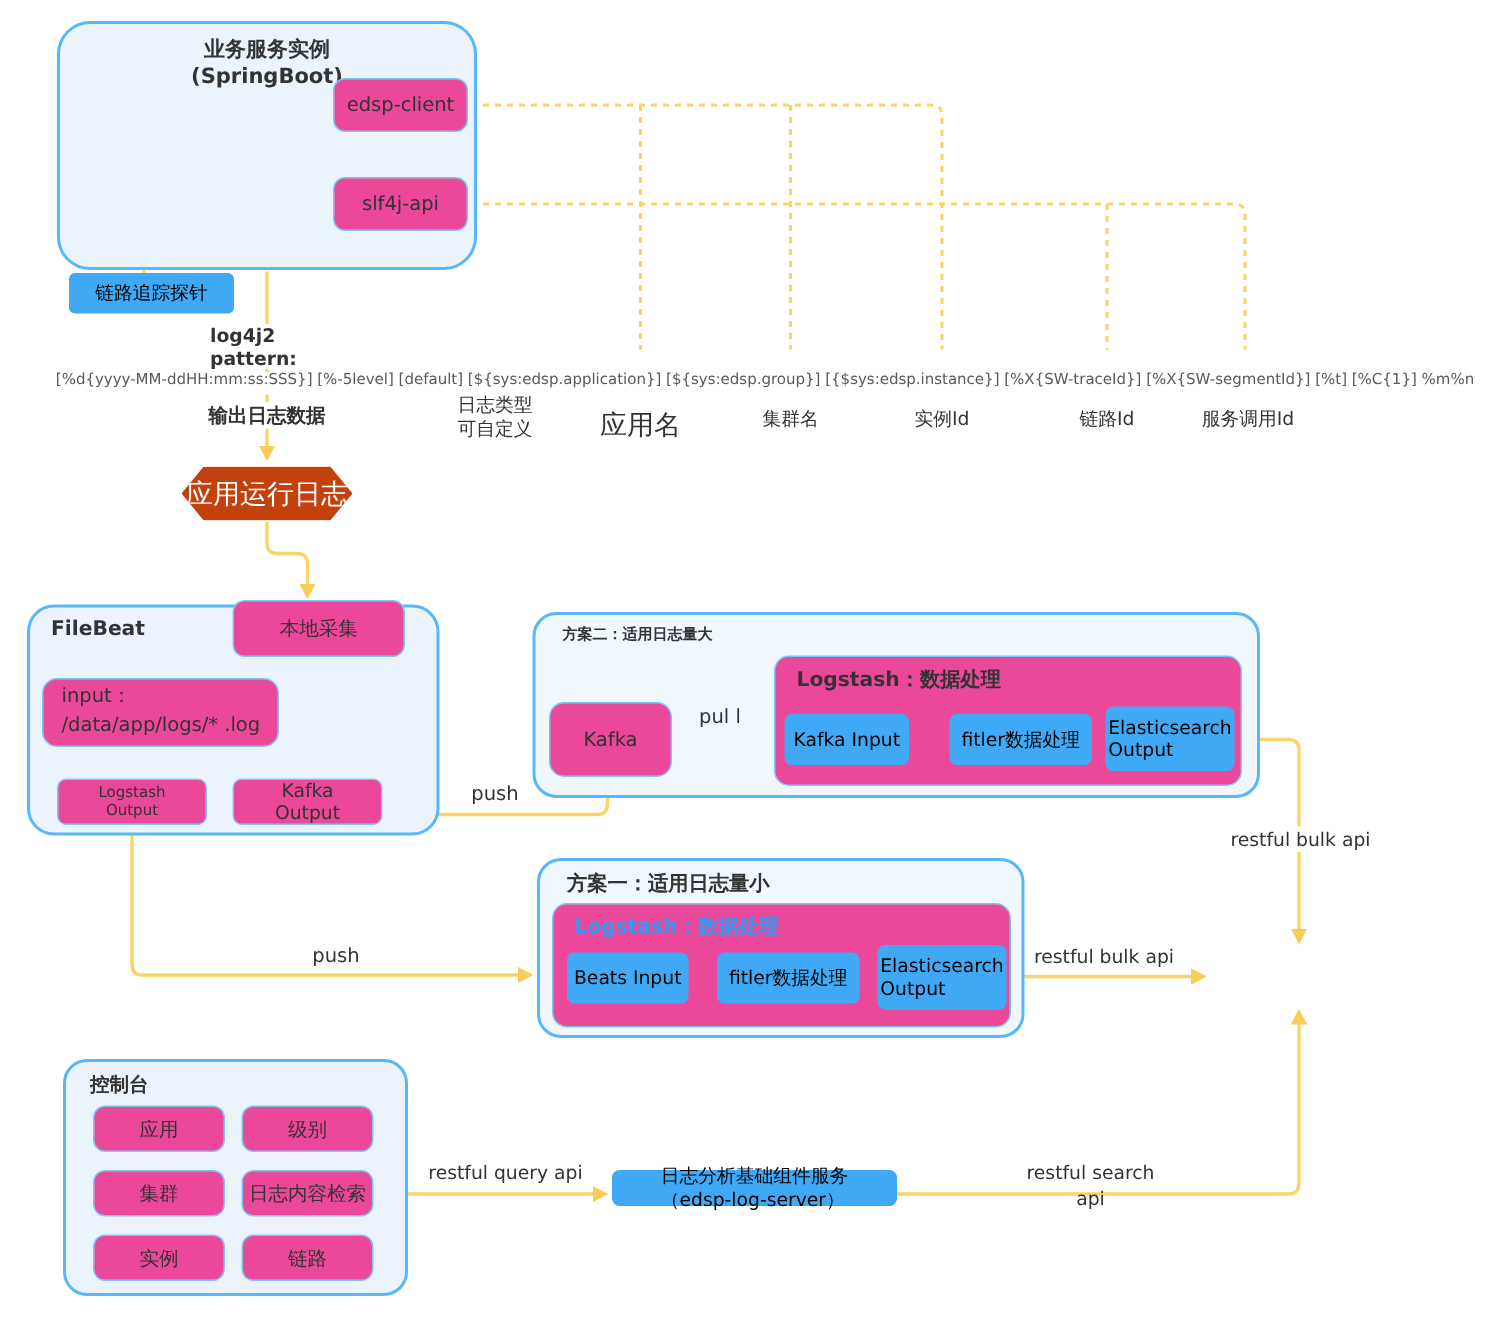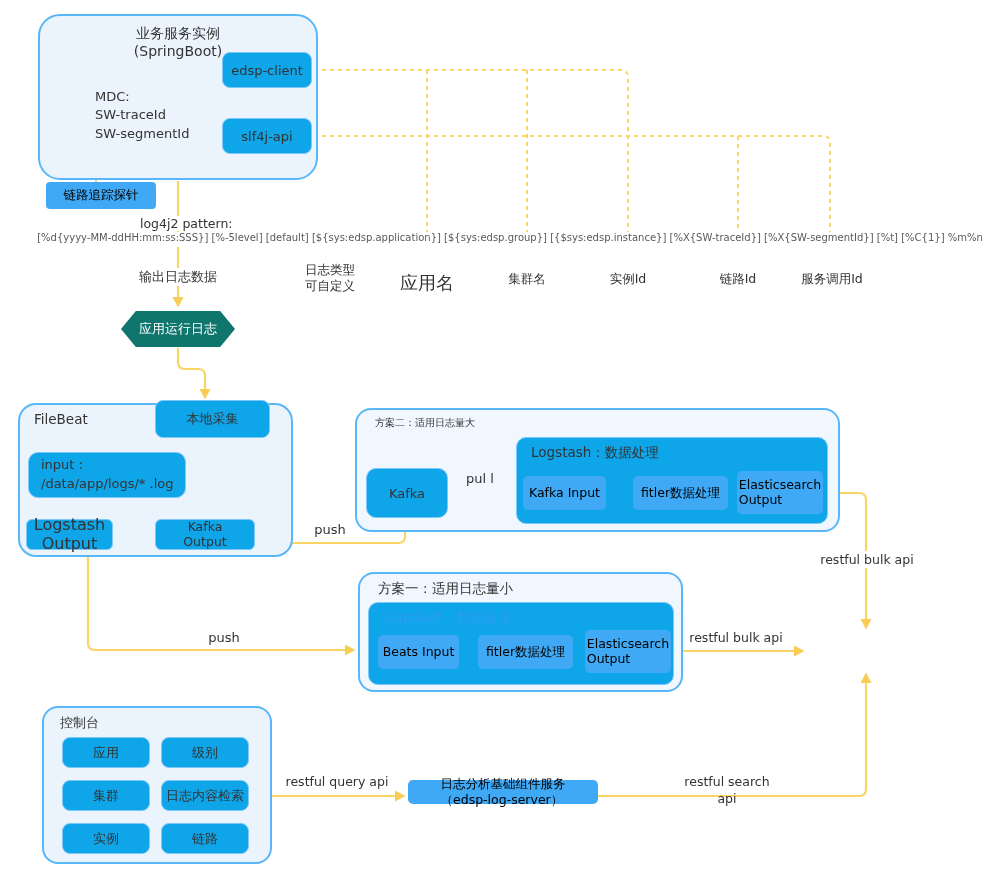--- a/index.html
+++ b/index.html
@@ -12,7 +12,7 @@
   .txt{position:absolute;color:#333;z-index:3}
   .lbl{position:absolute;font-size:12.5px;color:#333;text-align:center;z-index:4;line-height:17px}
   .pre{white-space:pre-line}
-  .bold{font-weight:normal}
+  .bold{font-weight:bold}
   .whitebg{background:#fff}
   .center{text-align:center}
   .hexagon{position:absolute;background:#0f766e;color:#fff;display:flex;align-items:center;justify-content:center;font-size:13px;z-index:3;

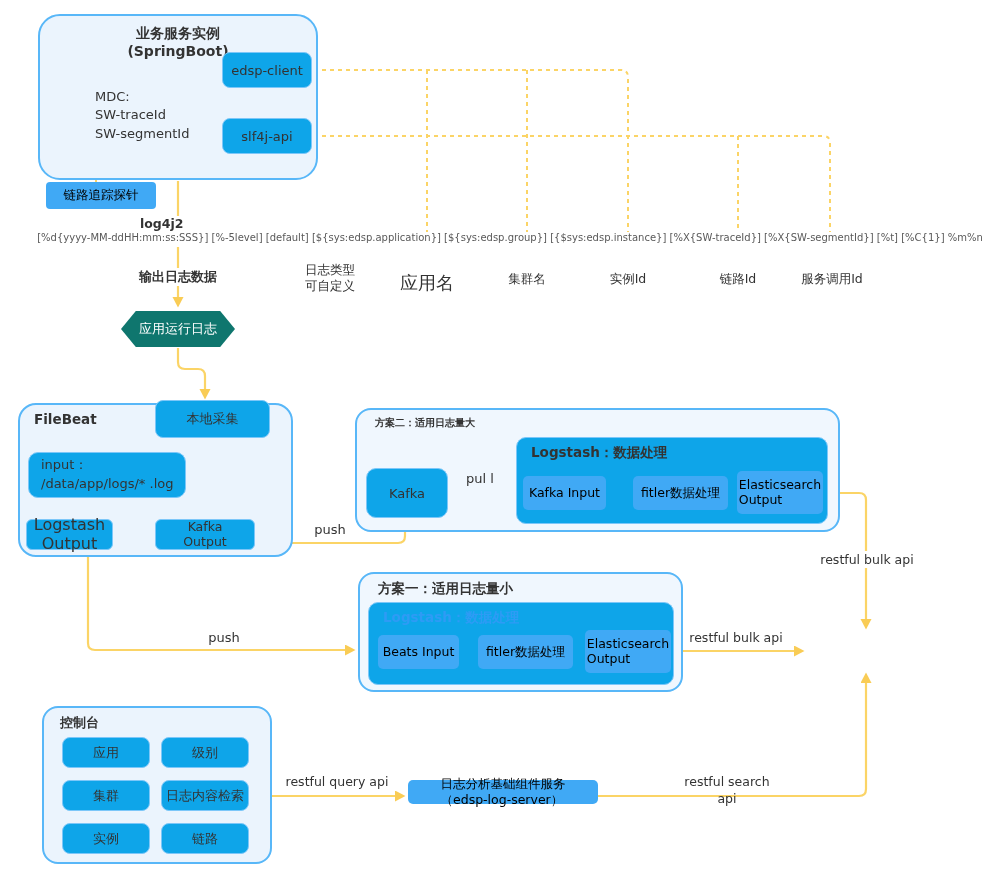--- a/index.html
+++ b/index.html
@@ -7,7 +7,7 @@
   .canvas{position:relative;width:1000px;height:879px;background:#fff;overflow:hidden}
   svg.wires{position:absolute;left:0;top:0;z-index:1}
   .container{position:absolute;background:#EBF4FD;border:2px solid #58B7F8;border-radius:18px;z-index:2}
-  .wbox{position:absolute;background:#0ea5e9;border:1.5px solid #7CC7F9;border-radius:8px;display:flex;align-items:center;justify-content:center;text-align:center;font-size:13px;color:#333;z-index:3}
+  .wbox{position:absolute;background:#ec4899;border:1.5px solid #7CC7F9;border-radius:8px;display:flex;align-items:center;justify-content:center;text-align:center;font-size:13px;color:#333;z-index:3}
   .bluebox{position:absolute;background:#40A9F5;color:#000000;border-radius:5px;display:flex;align-items:center;justify-content:center;text-align:left;font-size:12.5px;line-height:1.18;z-index:3}
   .txt{position:absolute;color:#333;z-index:3}
   .lbl{position:absolute;font-size:12.5px;color:#333;text-align:center;z-index:4;line-height:17px}

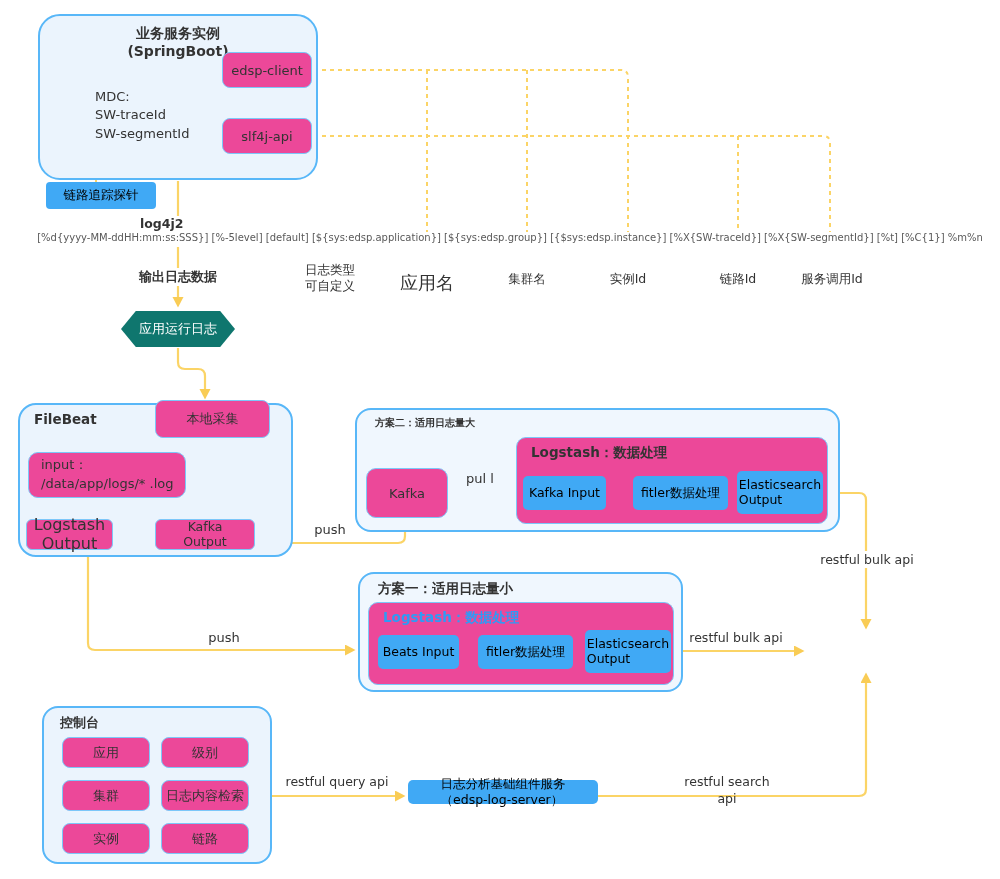--- a/index.html
+++ b/index.html
@@ -64,9 +64,6 @@
   <div class="txt pre bold center" style="left:58px;top:24px;width:240px;font-size:14px;line-height:1.3">业务服务实例
 (SpringBoot)</div>
   <div class="wbox" style="left:222px;top:52px;width:90px;height:36px">edsp-client</div>
-  <div class="txt pre" style="left:95px;top:88px;width:130px;font-size:13px;line-height:1.42">MDC:
-SW-traceId
-SW-segmentId</div>
   <div class="wbox" style="left:222px;top:118px;width:90px;height:36px">slf4j-api</div>
   <div class="bluebox" style="left:46px;top:182px;width:110px;height:27px;border-radius:4px">链路追踪探针</div>
 

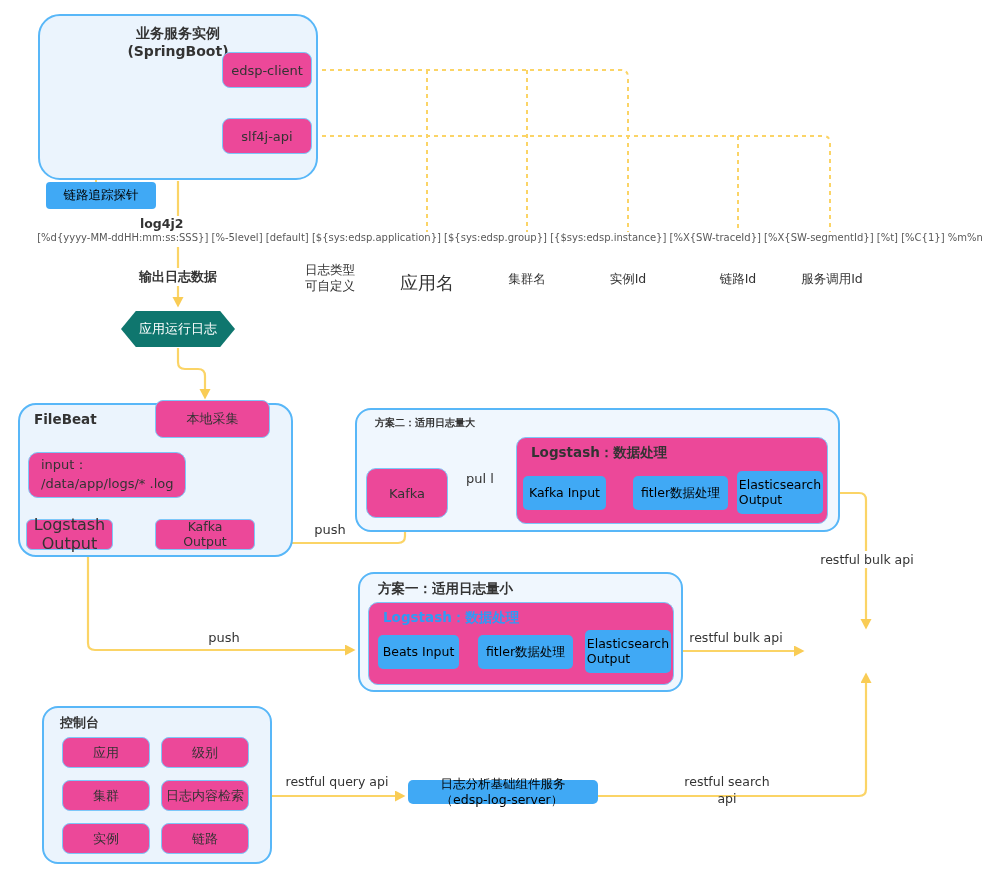--- a/index.html
+++ b/index.html
@@ -68,7 +68,7 @@
   <div class="bluebox" style="left:46px;top:182px;width:110px;height:27px;border-radius:4px">链路追踪探针</div>
 
   <div class="txt bold whitebg" style="left:140px;top:216px;width:102px;font-size:12.5px">log4j2 pattern:</div>
-  <div class="txt pattern whitebg" style="left:30px;top:232px;width:960px;height:15px">[%d{yyyy-MM-ddHH:mm:ss:SSS}] [%-5level] [default] [${sys:edsp.application}] [${sys:edsp.group}] [{$sys:edsp.instance}] [%X{SW-traceId}] [%X{SW-segmentId}] [%t] [%C{1}] %m%n</div>
+  <div class="txt pattern whitebg" style="left:30px;top:248px;width:960px;height:15px">[%d{yyyy-MM-ddHH:mm:ss:SSS}] [%-5level] [default] [${sys:edsp.application}] [${sys:edsp.group}] [{$sys:edsp.instance}] [%X{SW-traceId}] [%X{SW-segmentId}] [%t] [%C{1}] %m%n</div>
 
   <div class="txt bold center whitebg" style="left:134px;top:268px;width:88px;font-size:13px">输出日志数据</div>
   <div class="txt pre center" style="left:300px;top:262px;width:60px;font-size:12.5px;line-height:1.25">日志类型

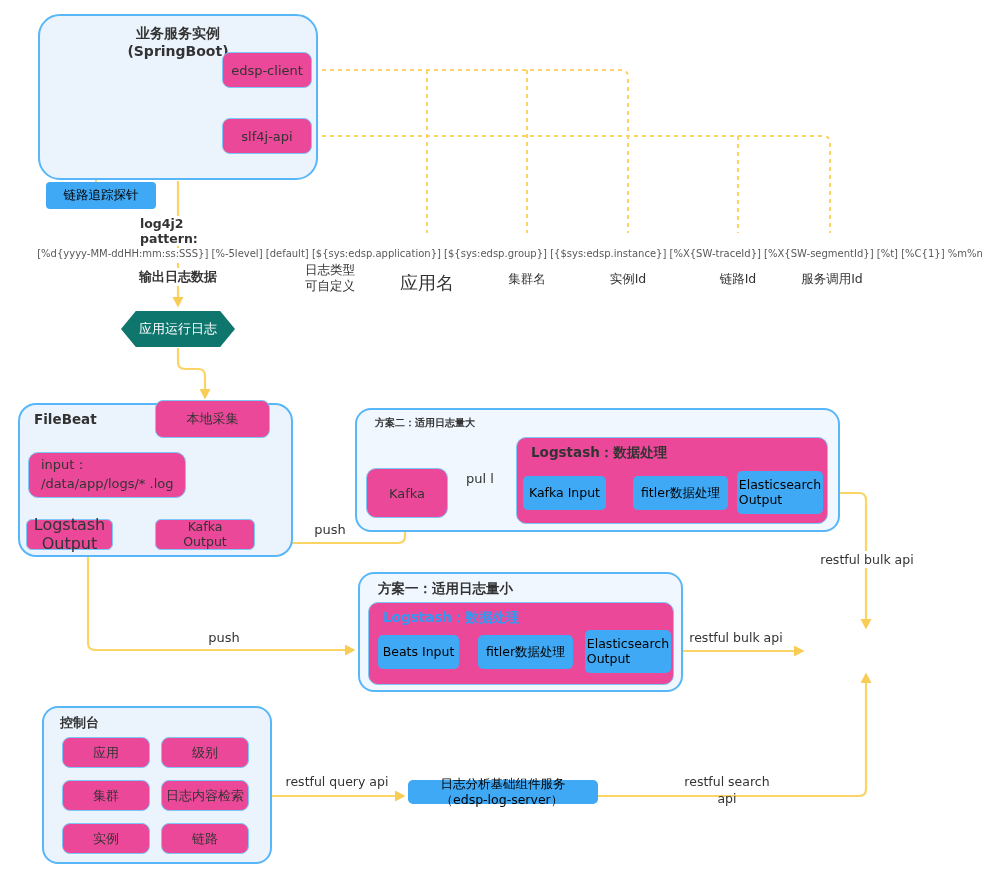--- a/index.html
+++ b/index.html
@@ -15,7 +15,7 @@
   .bold{font-weight:bold}
   .whitebg{background:#fff}
   .center{text-align:center}
-  .hexagon{position:absolute;background:#0f766e;color:#fff;display:flex;align-items:center;justify-content:center;font-size:13px;z-index:3;
+  .hexagon{position:absolute;background:#c2410c;color:#fff;display:flex;align-items:center;justify-content:center;font-size:18px;z-index:3;
            clip-path:polygon(13% 0,87% 0,100% 50%,87% 100%,13% 100%,0 50%)}
   .subtitle-blue{color:#2E9BF5}
   .pattern{font-size:10px;color:#595959;white-space:nowrap;text-align:center}

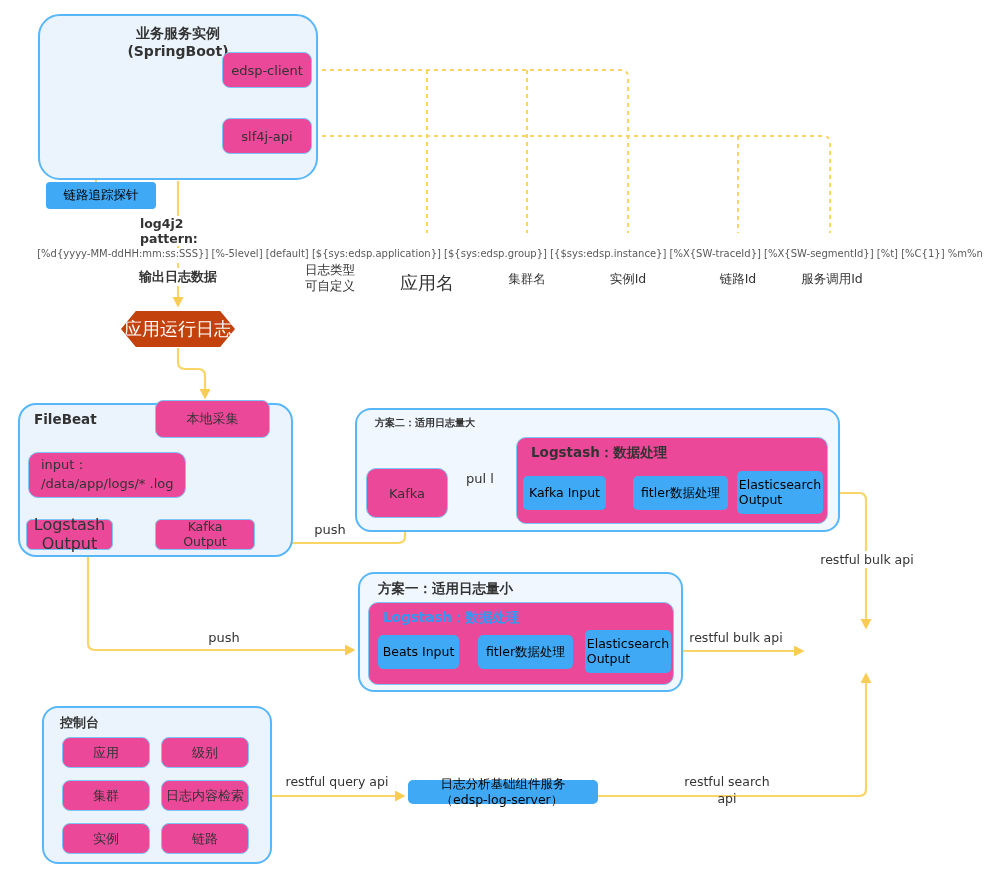--- a/index.html
+++ b/index.html
@@ -86,7 +86,7 @@
   <div class="wbox pre" style="left:28px;top:452px;width:158px;height:46px;border-radius:10px;justify-content:flex-start;text-align:left;padding-left:12px;line-height:1.45">input：
 /data/app/logs/* .log</div>
   <div class="wbox" style="left:155px;top:400px;width:115px;height:38px">本地采集</div>
-  <div class="wbox pre" style="left:26px;top:519px;width:87px;height:31px;font-size:16px;line-height:1.15;border-radius:6px">Logstash
+  <div class="wbox pre" style="left:38px;top:519px;width:100px;height:31px;font-size:10px;line-height:1.15;border-radius:6px">Logstash
 Output</div>
   <div class="wbox pre" style="left:155px;top:519px;width:100px;height:31px;font-size:12.5px;line-height:1.15;border-radius:6px">Kafka
 Output</div>

